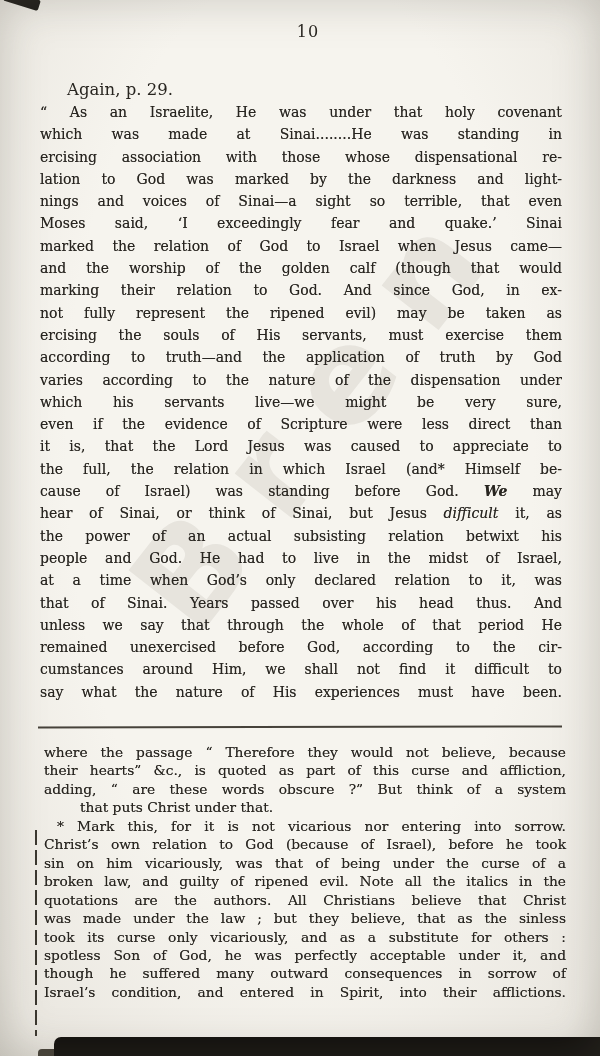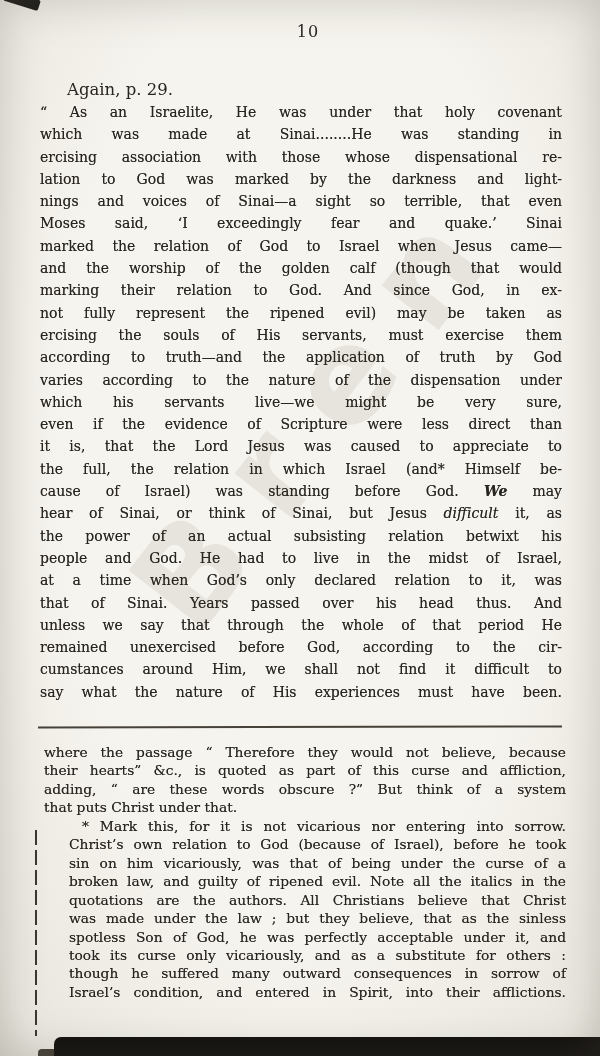--- a/index.html
+++ b/index.html
@@ -44,7 +44,7 @@
     text-shadow: 0 0 0.4px rgba(20,18,14,0.55);
     white-space: normal;
   }
-  .tline.no-just { text-align-last: left; }
+  .tline.no-just { text-align-last: left; margin-left: 36px; }
   .tline.indent  { text-indent: 13px; }
   .it { font-style: italic; }
   .bd { font-weight: bold; }

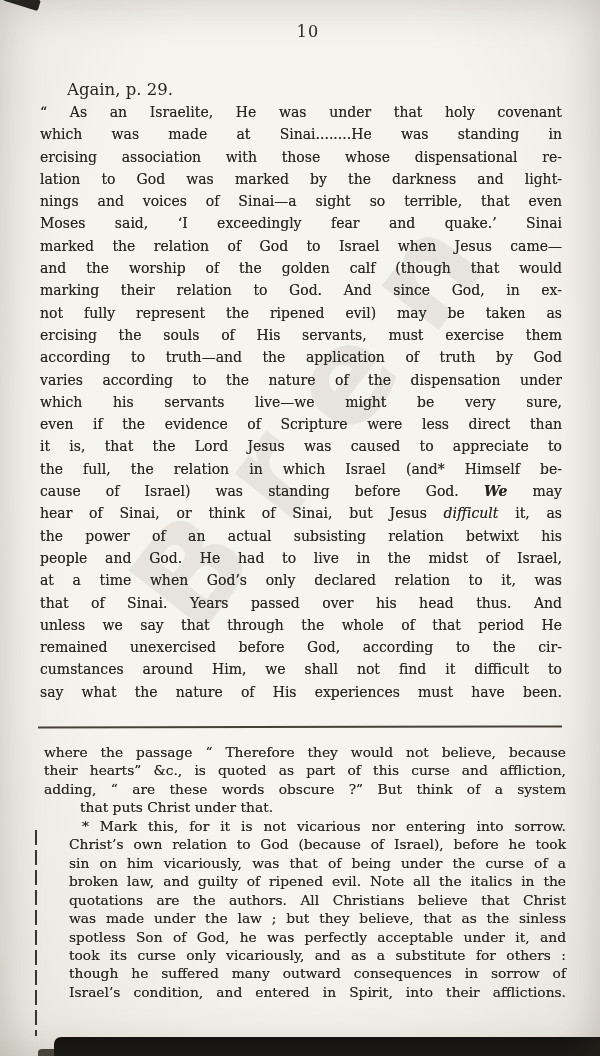--- a/index.html
+++ b/index.html
@@ -58,7 +58,7 @@
 
   .fn { position: absolute; left: 44px; top: 743px; width: 522px; }
   .fn .tline { font-size: 13.8px; line-height: 18.45px; }
-  .fn-para2 { margin-top: 0px; margin-left: 25px; }
+  .fn-para2 { margin-top: 0px; }
 
   .watermark {
     position: absolute; left: -90px; top: 330px; width: 820px;

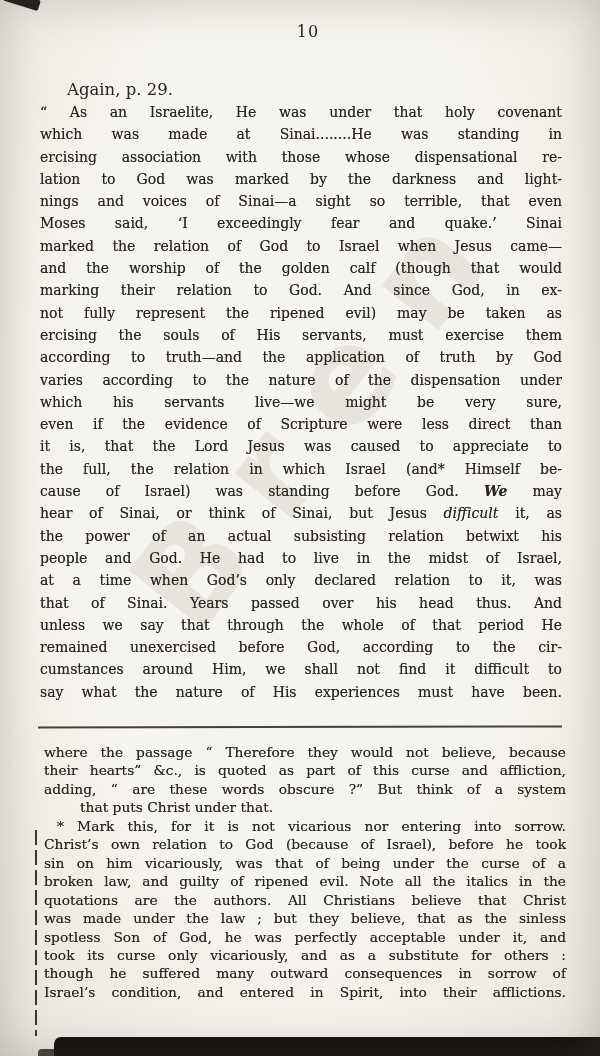--- a/index.html
+++ b/index.html
@@ -160,8 +160,8 @@
         <div class="tline"><span>broken law, and guilty of ripened evil.  Note all the italics in the</span></div>
         <div class="tline"><span>quotations are the authors.  All Christians believe that Christ</span></div>
         <div class="tline"><span>was made under the law ; but they believe, that as the sinless</span></div>
+        <div class="tline"><span>took its curse only vicariously, and as a substitute for others :</span></div>
         <div class="tline"><span>spotless Son of God, he was perfectly acceptable under it, and</span></div>
-        <div class="tline"><span>took its curse only vicariously, and as a substitute for others :</span></div>
         <div class="tline"><span>though he suffered many outward consequences in sorrow of</span></div>
         <div class="tline"><span>Israel’s condition, and entered in Spirit, into their afflictions.</span></div>
       </div>

